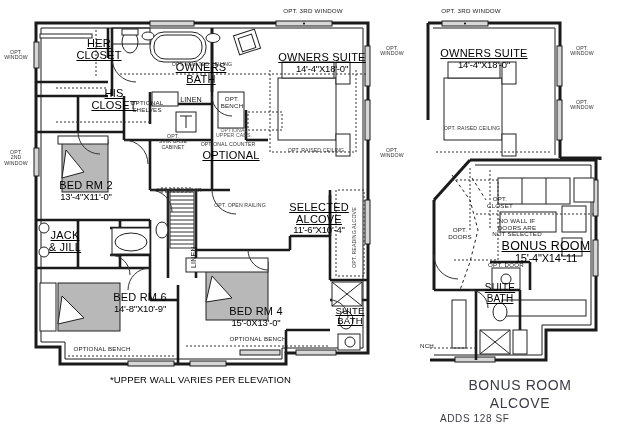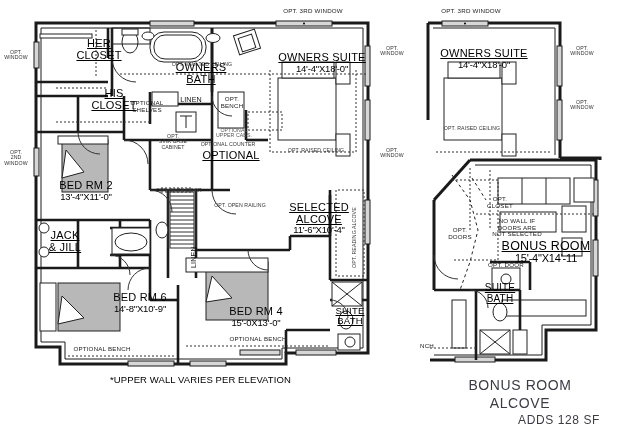--- a/index.html
+++ b/index.html
@@ -19,7 +19,7 @@
   .vert{transform-origin:0 0;}
   .foot{font-size:9.5px;letter-spacing:.1px;text-align:center;}
   .capt{font-size:14px;color:#3c3c46;text-align:center;letter-spacing:.6px;}
-  .capt2{font-size:12px;color:#3c3c46;text-align:right;letter-spacing:.6px;}
+  .capt2{font-size:10px;color:#3c3c46;text-align:left;letter-spacing:.6px;}
 </style>
 </head>
 <body>

